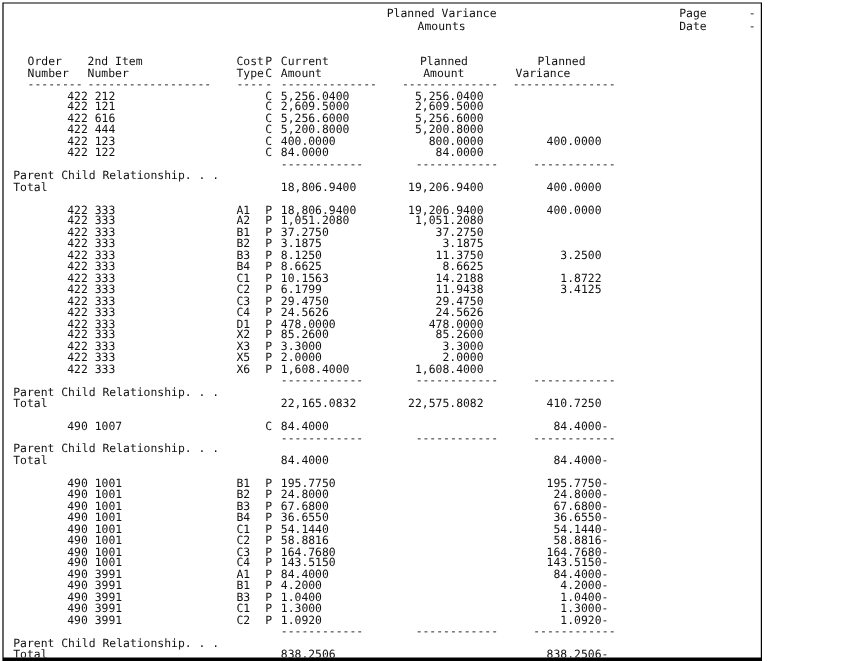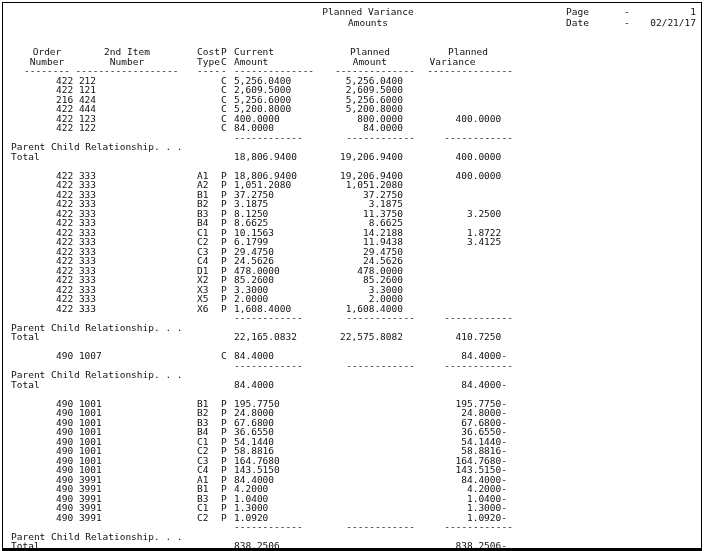--- a/index.html
+++ b/index.html
@@ -3,7 +3,7 @@
 <meta charset="utf-8">
 <style>
   html,body{margin:0;padding:0;background:#fff;width:704px;height:551px;overflow:hidden;}
-  .frame{position:absolute;top:2px;left:2px;width:700px;height:549px;box-sizing:border-box;
+  .frame{position:absolute;top:2px;left:2px;width:633px;height:549px;box-sizing:border-box;
          border:1px solid #000;border-bottom:3px solid #000;background:#fff;overflow:hidden;
          font-family:"DejaVu Sans Mono","Liberation Mono",monospace;font-size:9.5px;color:#111;}
   .report{position:relative;width:100%;height:100%;padding-top:44px;box-sizing:border-box;}

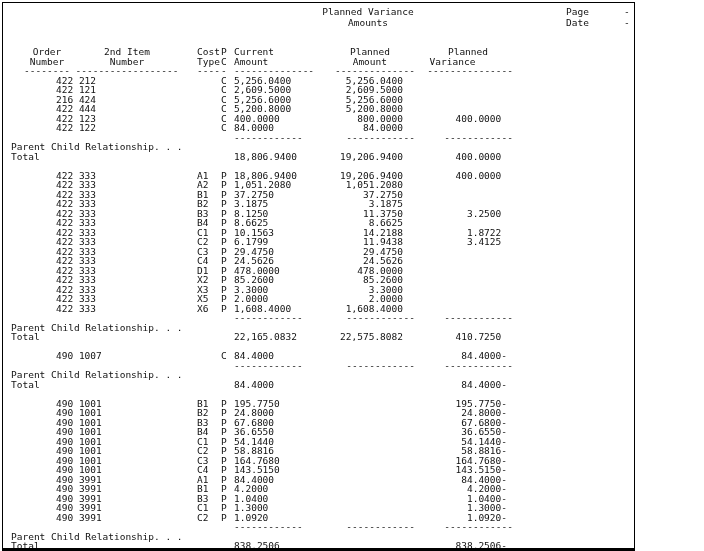--- a/index.html
+++ b/index.html
@@ -20,7 +20,7 @@
   .lbl{white-space:pre;text-align:right;}
   
   .ho{width:186px;}
-  .hblk{display:inline-block;text-align:center;}
+  .hblk{display:inline-block;text-align:left;}
   .horder{margin-left:12px;width:48px;}
   .hitem{margin-left:2px;width:108px;}
   .h1c{padding-right:20px;} .h2c{padding-right:22px;}

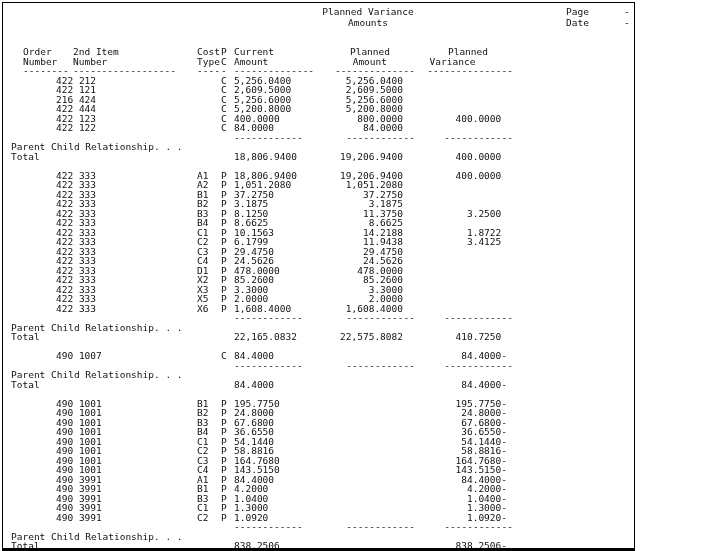--- a/index.html
+++ b/index.html
@@ -89,7 +89,7 @@
     <div>
         <div class="line"><span class="cell order">422 212</span><span class="cell cost"></span><span class="cell pc">C</span><span class="cell current">5,256.0400</span><span class="cell planned">5,256.0400</span><span class="cell variance"></span></div>
         <div class="line"><span class="cell order">422 121</span><span class="cell cost"></span><span class="cell pc">C</span><span class="cell current">2,609.5000</span><span class="cell planned">2,609.5000</span><span class="cell variance"></span></div>
-        <div class="line"><span class="cell order">216 424</span><span class="cell cost"></span><span class="cell pc">C</span><span class="cell current">5,256.6000</span><span class="cell planned">5,256.6000</span><span class="cell variance"></span></div>
+        <div class="line"><span class="cell order">422 616</span><span class="cell cost"></span><span class="cell pc">C</span><span class="cell current">5,256.6000</span><span class="cell planned">5,256.6000</span><span class="cell variance"></span></div>
         <div class="line"><span class="cell order">422 444</span><span class="cell cost"></span><span class="cell pc">C</span><span class="cell current">5,200.8000</span><span class="cell planned">5,200.8000</span><span class="cell variance"></span></div>
         <div class="line"><span class="cell order">422 123</span><span class="cell cost"></span><span class="cell pc">C</span><span class="cell current">400.0000</span><span class="cell planned">800.0000</span><span class="cell variance">400.0000 </span></div>
         <div class="line"><span class="cell order">422 122</span><span class="cell cost"></span><span class="cell pc">C</span><span class="cell current">84.0000</span><span class="cell planned">84.0000</span><span class="cell variance"></span></div>

